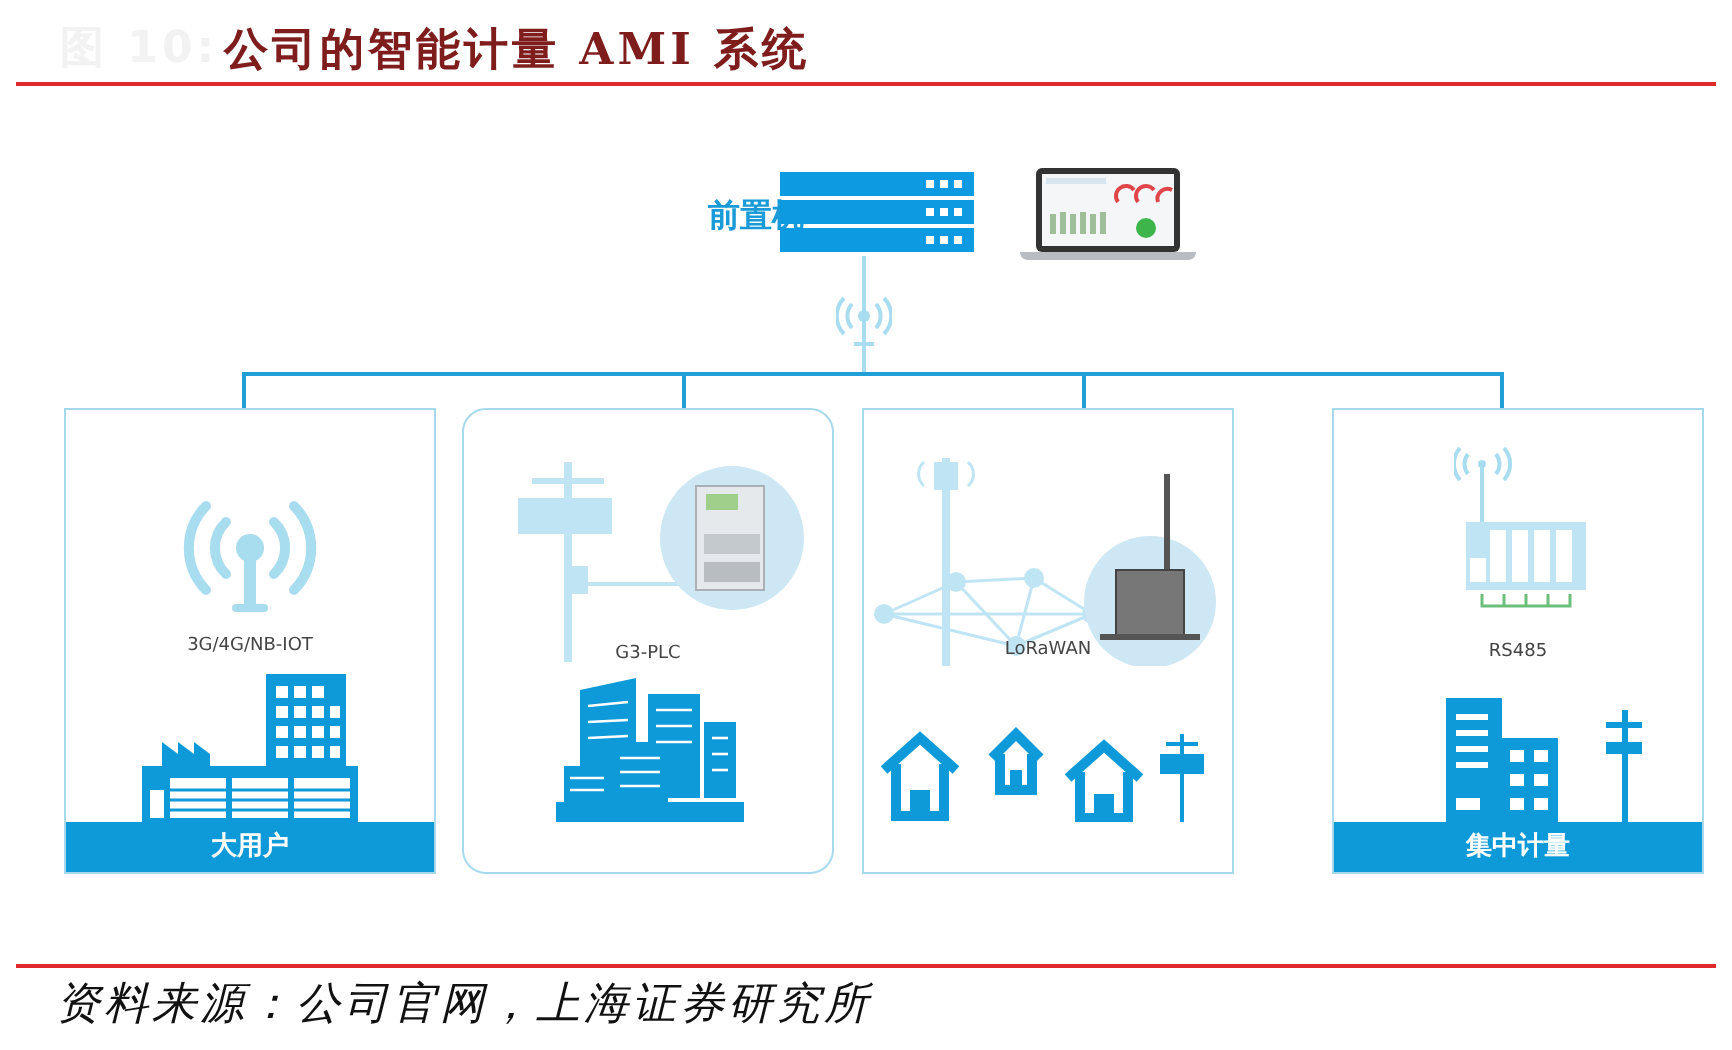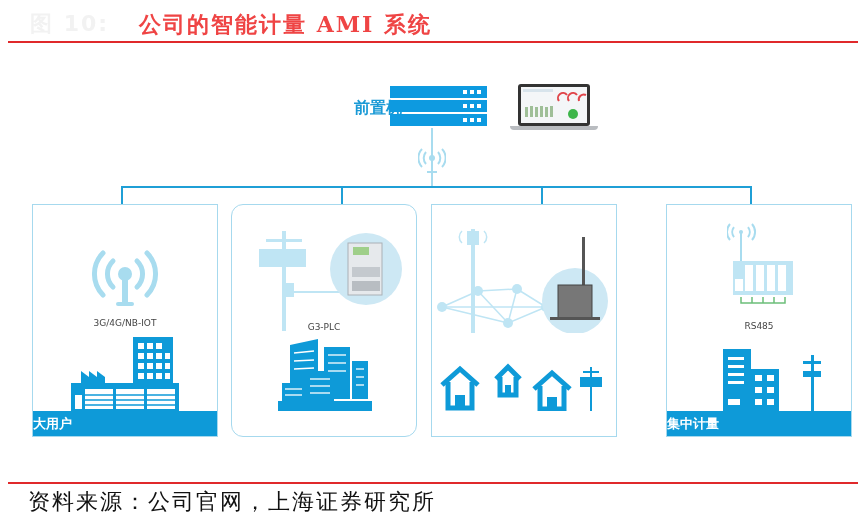--- a/index.html
+++ b/index.html
@@ -5,7 +5,7 @@
   html, body { margin:0; padding:0; background:#fff; }
   body { width:866px; height:525px; position:relative; overflow:hidden; font-family:"DejaVu Sans", sans-serif; }
   .fig-num { position:absolute; left:30px; top:9px; font-size:22px; font-weight:bold; color:#f2f2f2; letter-spacing:2px; }
-  .title { position:absolute; left:112px; top:10px; font-size:22px; font-weight:bold; color:#ef4444; letter-spacing:2px; font-family:"DejaVu Serif", serif;margin-left:27px; }
+  .title { position:absolute; left:112px; top:10px; font-size:22px; font-weight:bold; color:#7f1d1d; letter-spacing:2px; font-family:"DejaVu Serif", serif; }
   .rule-top { position:absolute; left:8px; top:41px; width:850px; height:2px; background:#e0292b; }
   .rule-bot { position:absolute; left:8px; top:482px; width:850px; height:2px; background:#e0292b; }
   .source { position:absolute; left:28px; top:487px; font-size:22px; color:#111; font-family:"DejaVu Serif", serif; letter-spacing:2px; }

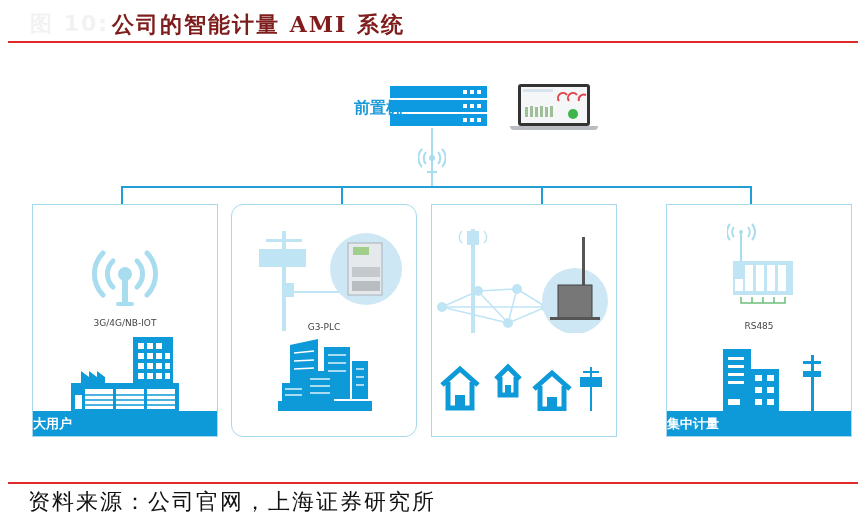--- a/index.html
+++ b/index.html
@@ -218,6 +218,7 @@
     <rect x="122" y="62" width="34" height="34" fill="#777" stroke="#444"></rect>
     <rect x="114" y="94" width="50" height="3" fill="#555"></rect>
   </svg>
+  <div class="tech" style="top:115px">LoRaWAN</div>
   <svg style="left:6px;top:158px" width="172" height="48" viewBox="0 0 172 48">
     <g fill="none" stroke="#0e9ad8" stroke-width="5">
       <path d="M4 22 L22 6 L40 22"></path>

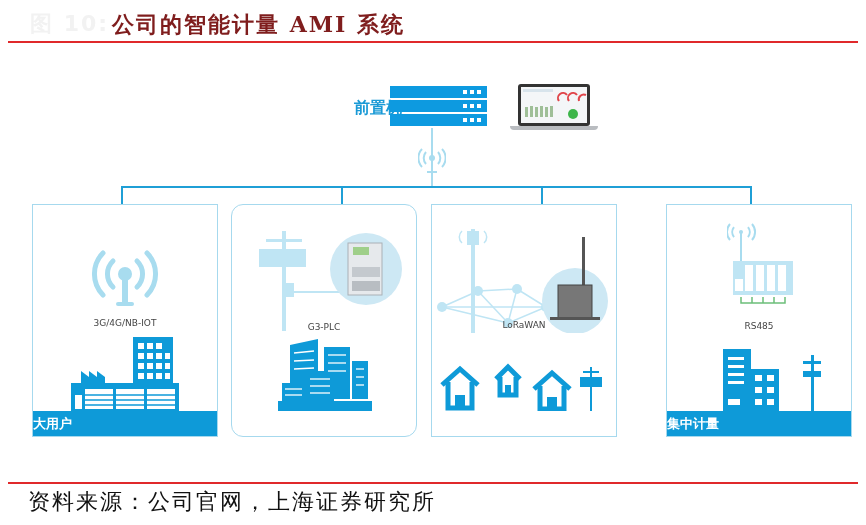--- a/index.html
+++ b/index.html
@@ -22,7 +22,7 @@
   .hub-icon { position:absolute; left:418px; top:146px; width:28px; height:28px; }
   .bus { position:absolute; background:#1f9fd6; }
   .box { position:absolute; top:204px; width:186px; height:233px; border:1.5px solid #a6d9ee; box-sizing:border-box; background:#fff;padding-left:16px; }
-  .box .bar { position:absolute; left:0; right:0; bottom:0; height:25px; background:#0e9ad8; color:#fff; font-size:13px; font-weight:bold; line-height:25px; }
+  .box .bar { position:absolute; left:0; right:0; bottom:0; height:25px; background:#0e9ad8; color:#fff; font-size:13px; font-weight:bold; text-align:center; line-height:25px; }
   .box .tech { position:absolute; left:0; right:0; text-align:center; font-size:9px; color:#444; }
   .box svg { position:absolute; }
 </style>

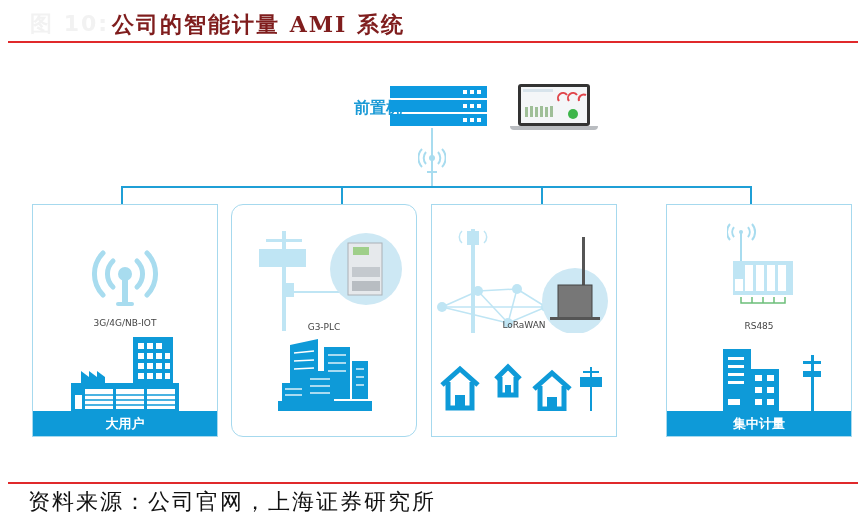--- a/index.html
+++ b/index.html
@@ -8,7 +8,7 @@
   .title { position:absolute; left:112px; top:10px; font-size:22px; font-weight:bold; color:#7f1d1d; letter-spacing:2px; font-family:"DejaVu Serif", serif; }
   .rule-top { position:absolute; left:8px; top:41px; width:850px; height:2px; background:#e0292b; }
   .rule-bot { position:absolute; left:8px; top:482px; width:850px; height:2px; background:#e0292b; }
-  .source { position:absolute; left:28px; top:487px; font-size:22px; color:#111; font-family:"DejaVu Serif", serif; letter-spacing:2px; }
+  .source { position:absolute; left:28px; top:487px; font-size:22px; font-style:italic; color:#111; font-family:"DejaVu Serif", serif; letter-spacing:2px; }
   .server-label { position:absolute; left:354px; top:98px; font-size:16px; font-weight:bold; color:#1a9ad6; }
   .server { position:absolute; left:390px; top:86px; width:97px; }
   .server .u { height:12px; background:#0d9ae0; margin-bottom:2px; position:relative; }

